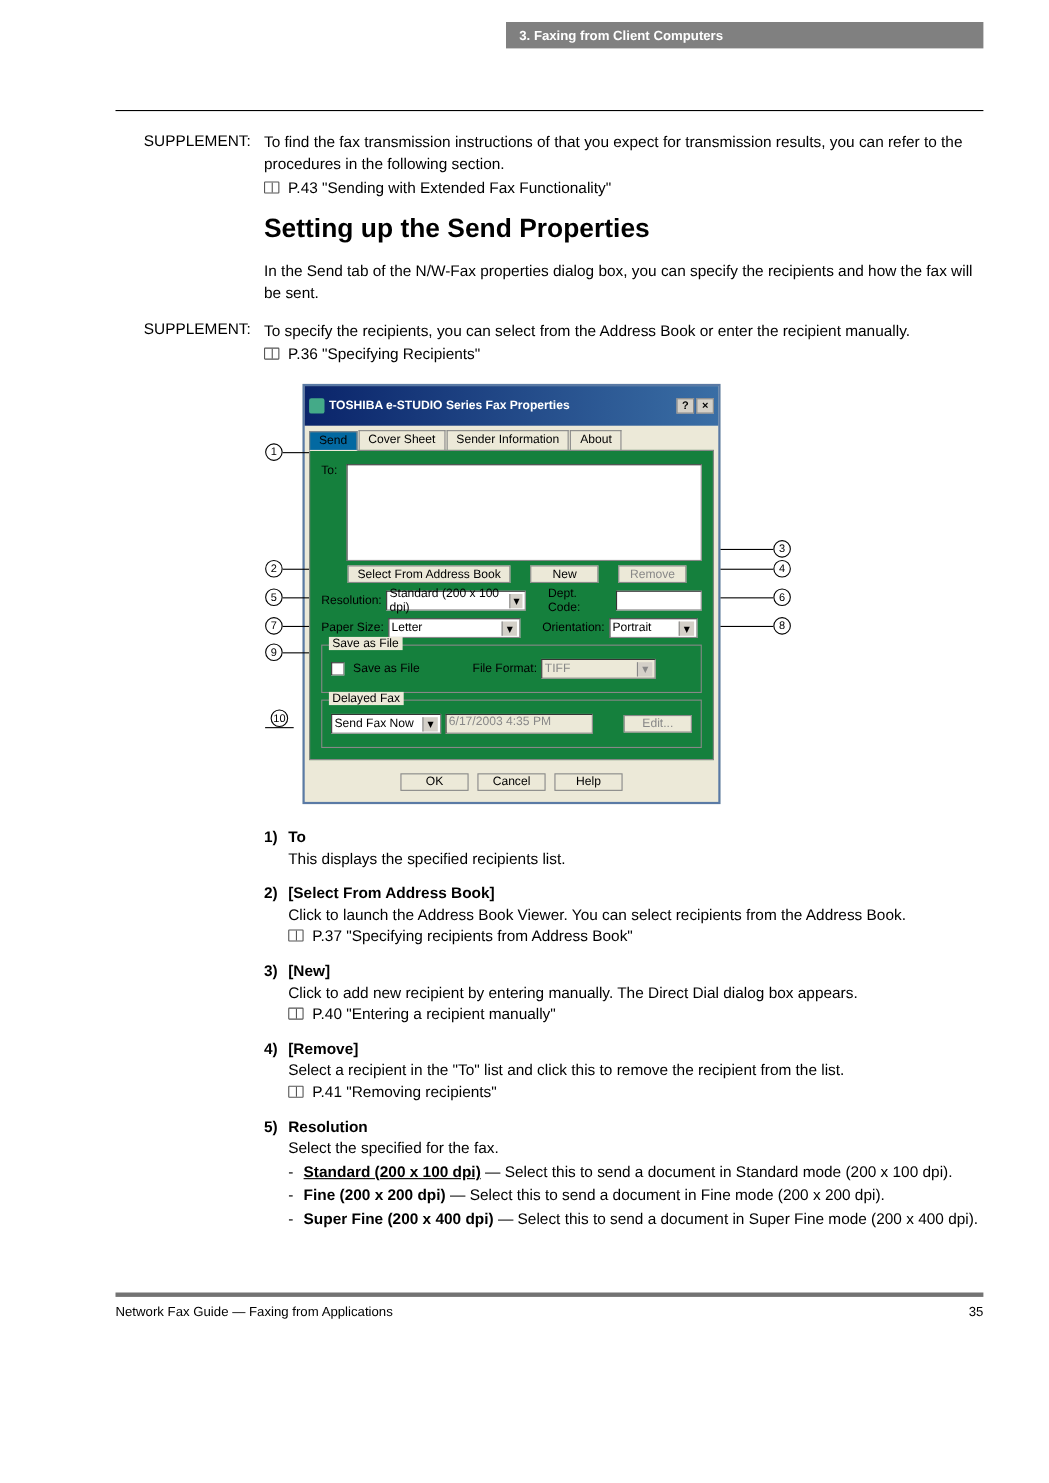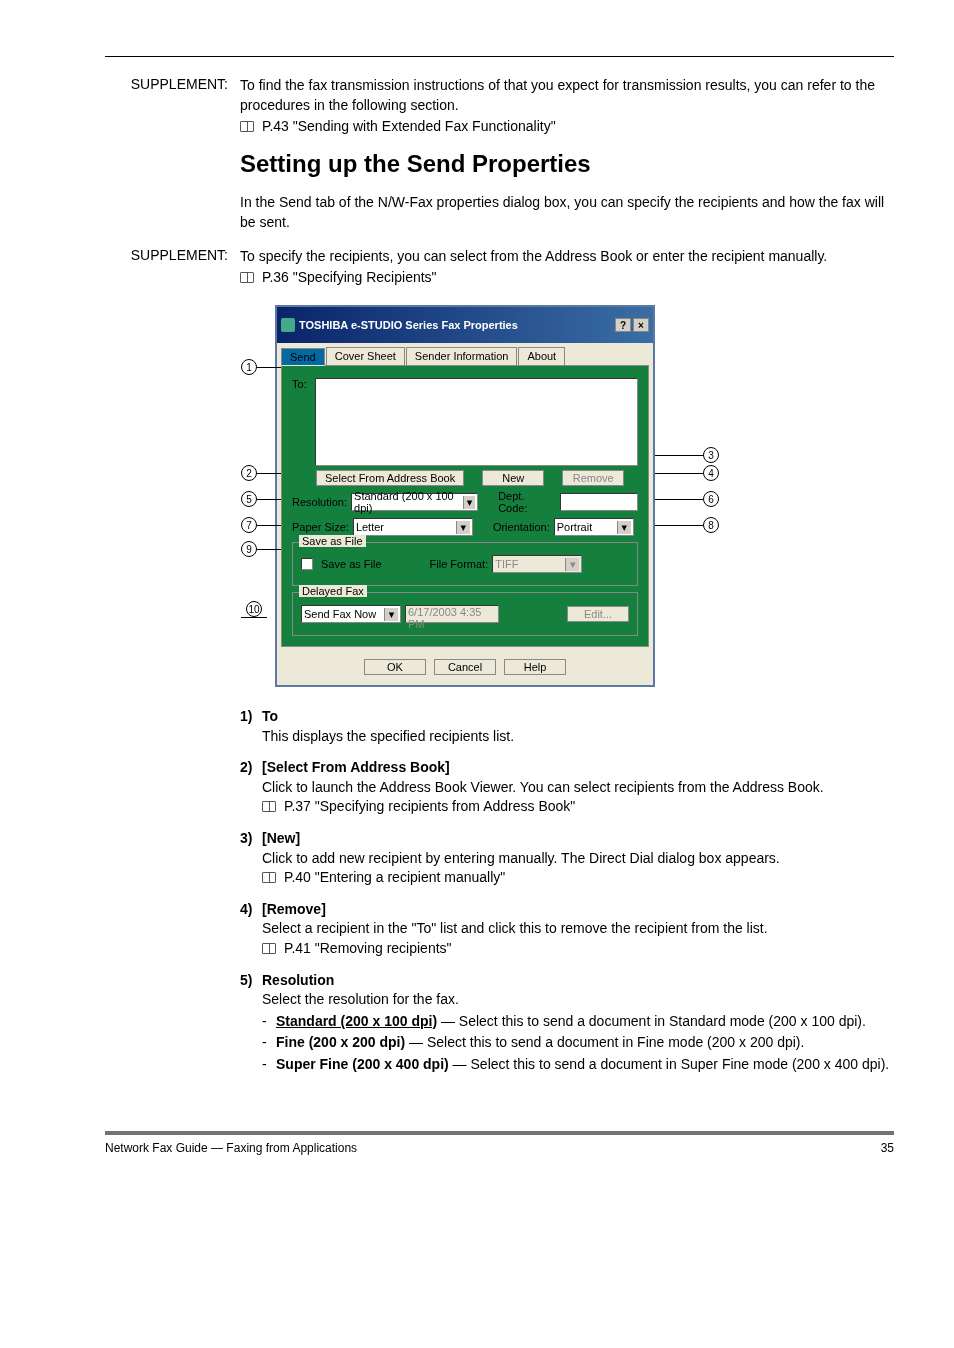--- a/index.html
+++ b/index.html
@@ -57,6 +57,7 @@
 <body>
 
 <div class="page">
+  <div class="crumb-bar">3. Faxing from Client Computers</div>
 
   <div class="content">
     <hr class="hr-top">

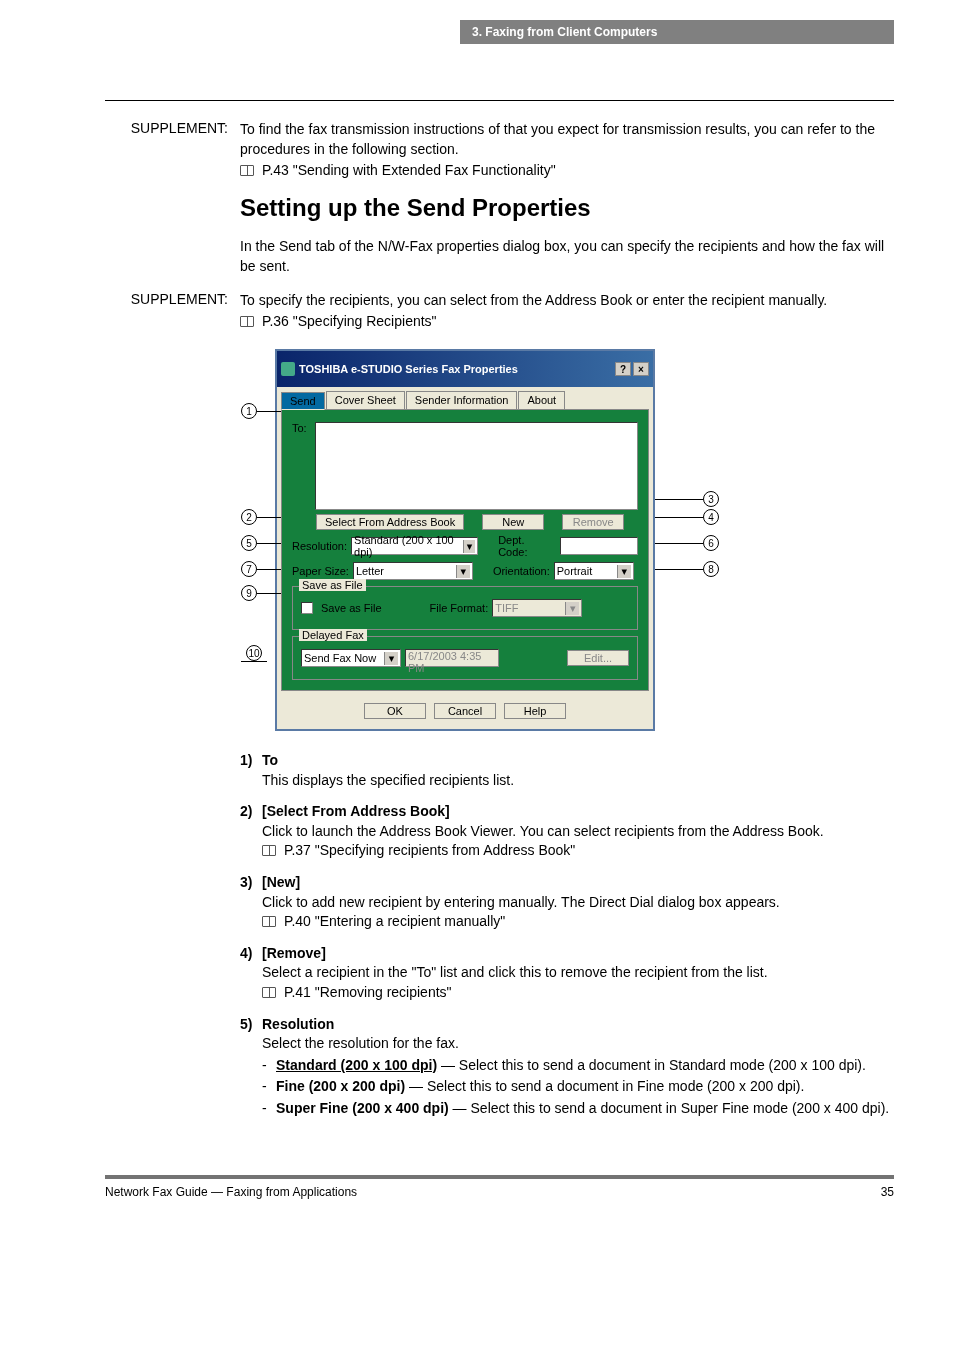--- a/index.html
+++ b/index.html
@@ -182,7 +182,7 @@
               <span class="lbl">Save as File</span>
               <span style="width:40px;"></span>
               <span class="lbl">File Format:</span>
-              <span class="sel dis" style="width:90px;">
+              <span class="sel dis" style="width:104px;">
                   <span>TIFF</span>
                   <span class="arrow">▾</span>
                 </span>

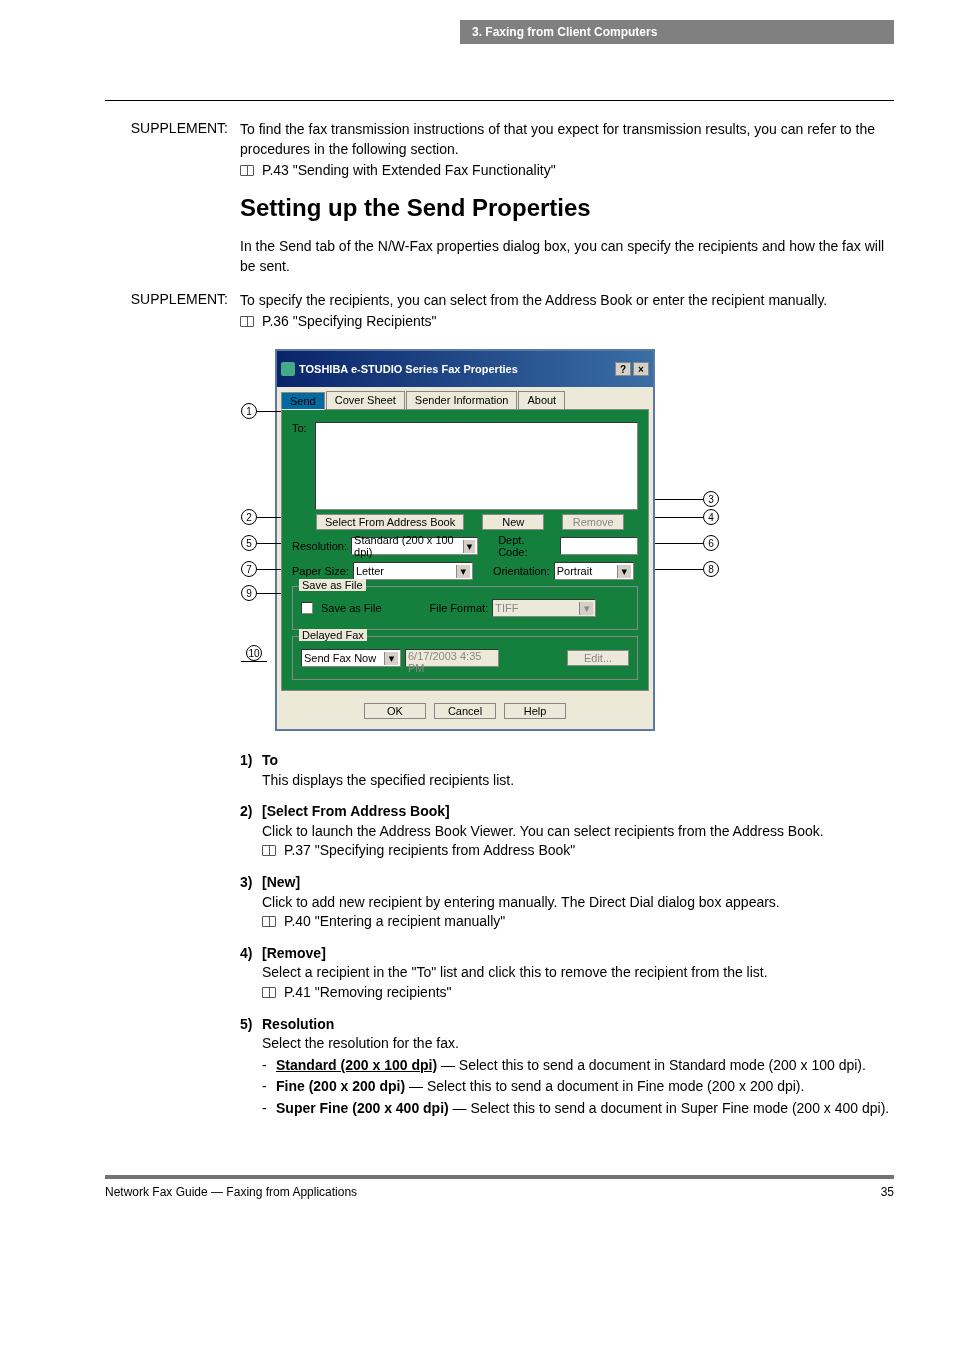--- a/index.html
+++ b/index.html
@@ -195,7 +195,7 @@
                   <span>Send Fax Now</span>
                   <span class="arrow">▾</span>
                 </span>
-              <span class="inp dis" style="width:94px;">6/17/2003 4:35 PM</span>
+              <span class="inp dis" style="width:134px;">6/17/2003 4:35 PM</span>
               <span style="flex:1;"></span>
               <span class="btn dis">Edit...</span>
             </div>

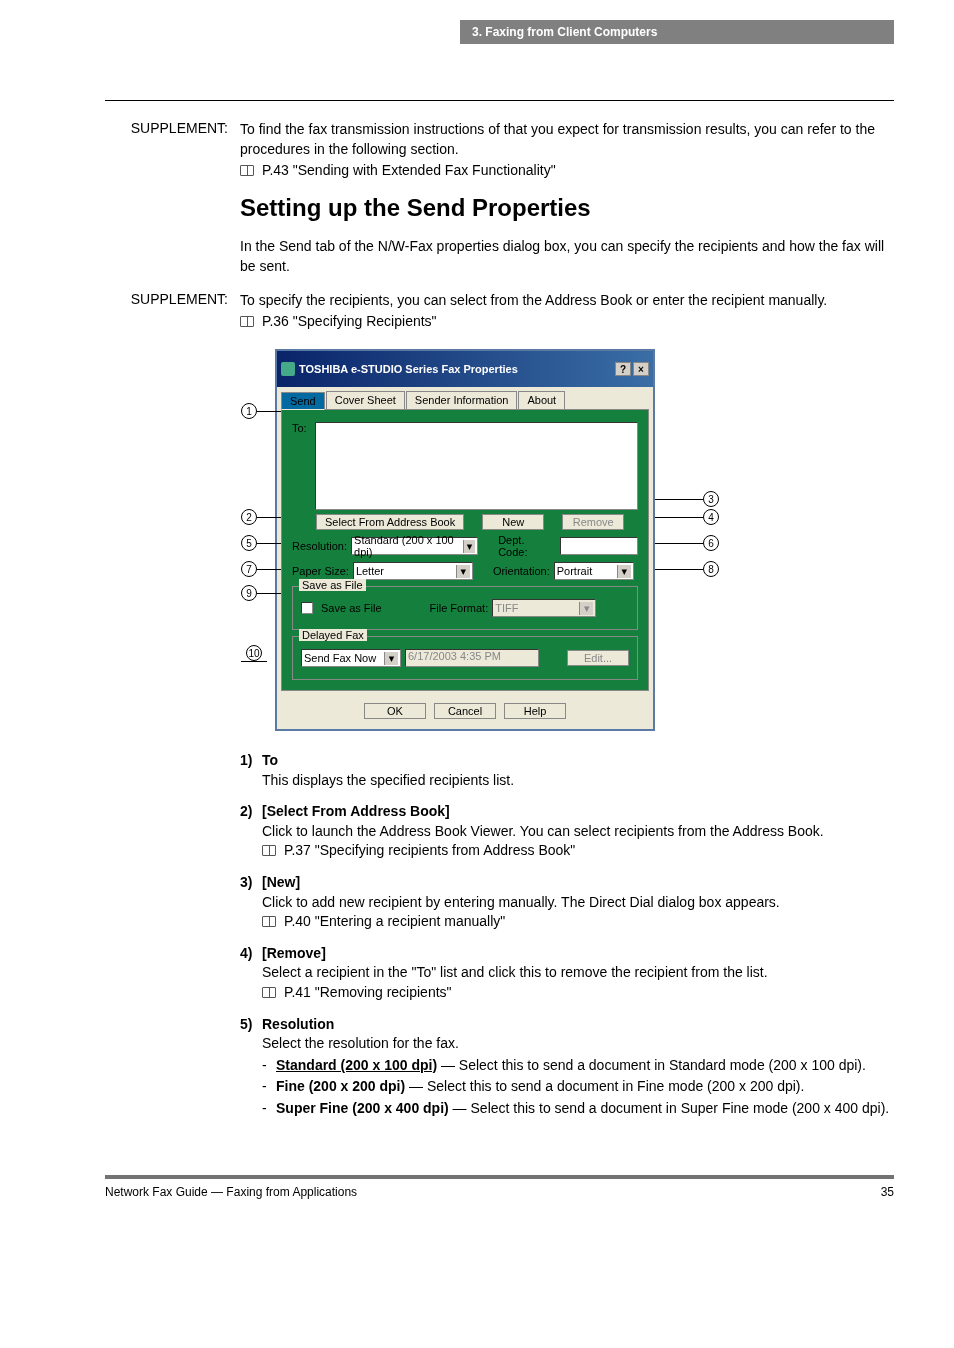--- a/index.html
+++ b/index.html
@@ -253,7 +253,7 @@
             <span>Resolution</span>
           </div>
         <div class="body">
-          <div>Select the resolution for the fax.</div>
+          <div>Select the specified for the fax.</div>
           <ul>
             <li><b class="u">Standard (200 x 100 dpi)</b><span> — Select this to send a document in Standard mode (200 x 100 dpi).</span></li>
             <li><b>Fine (200 x 200 dpi)</b><span> — Select this to send a document in Fine mode (200 x 200 dpi).</span></li>

